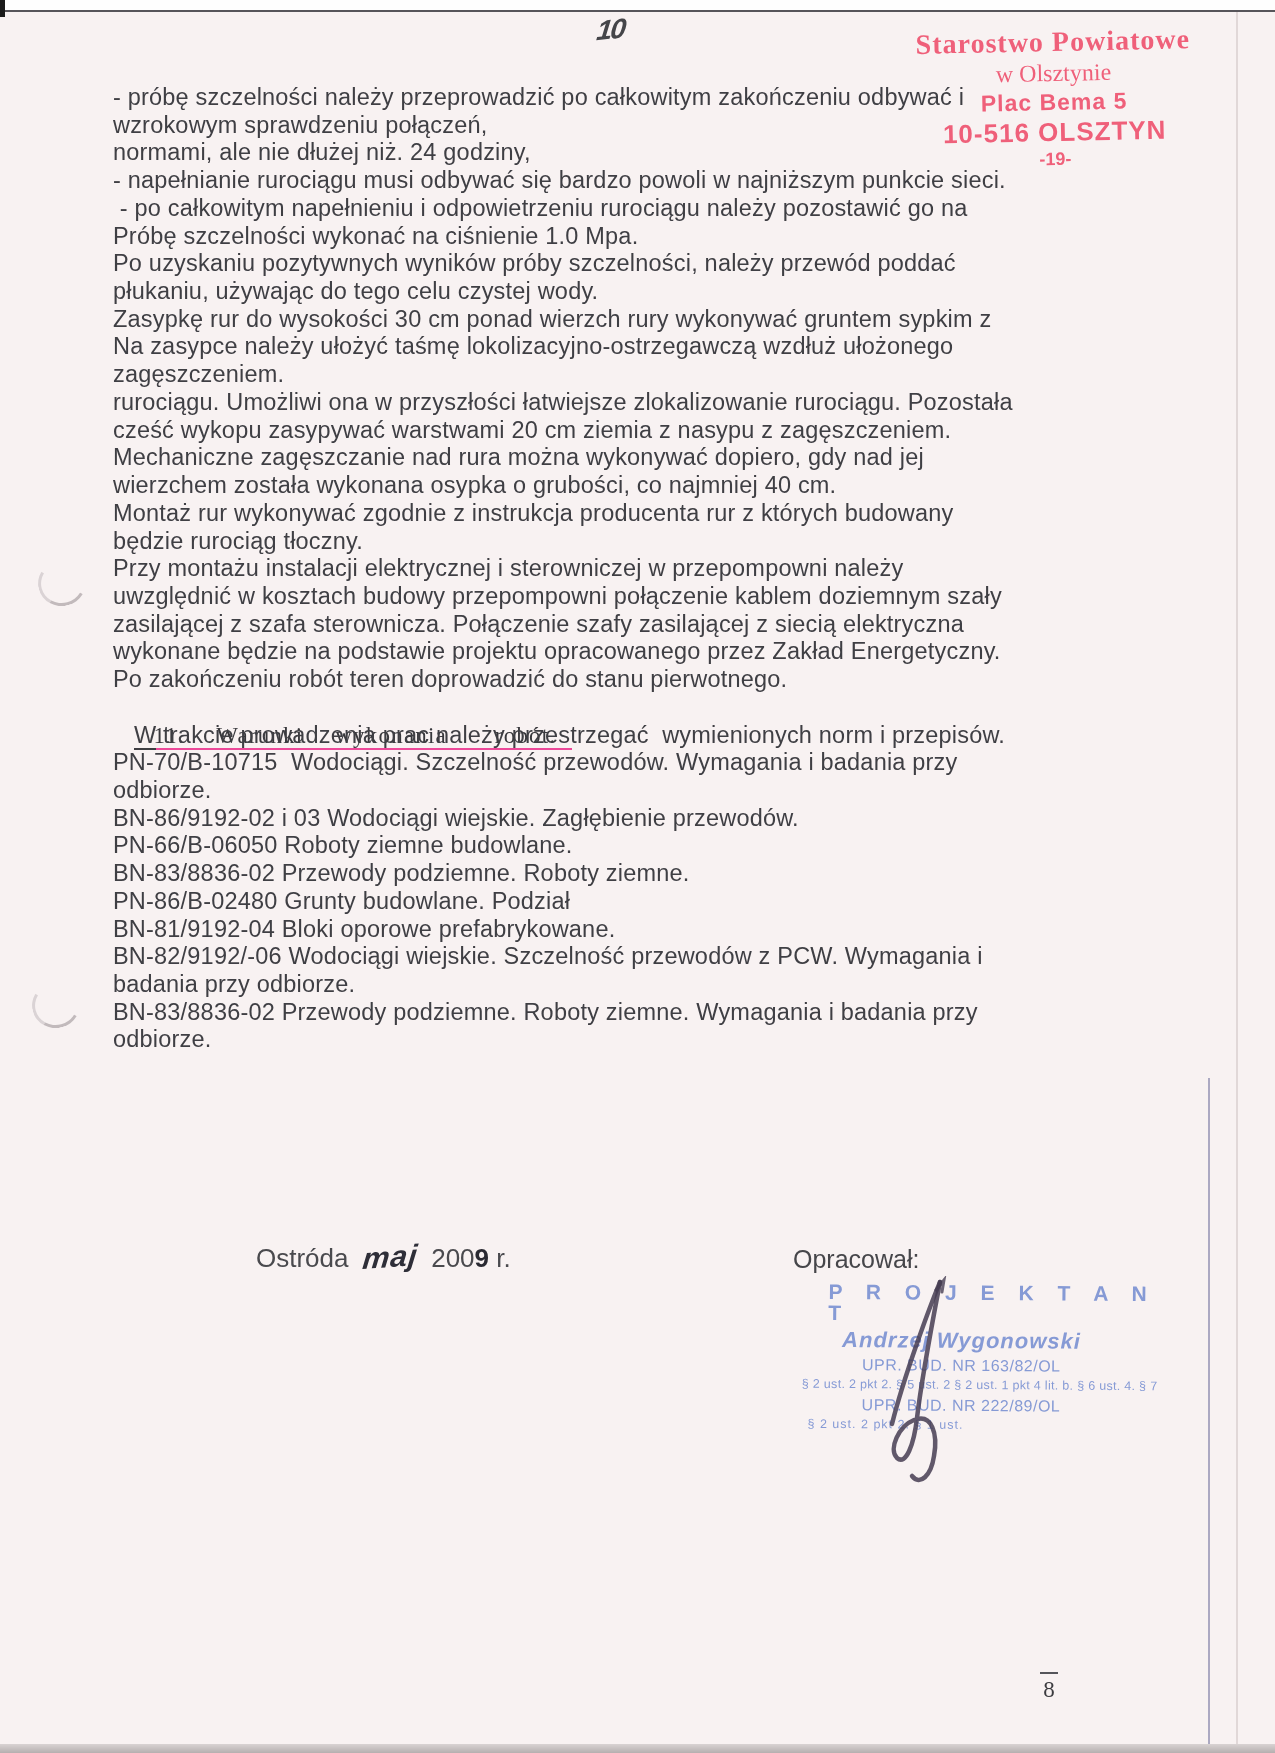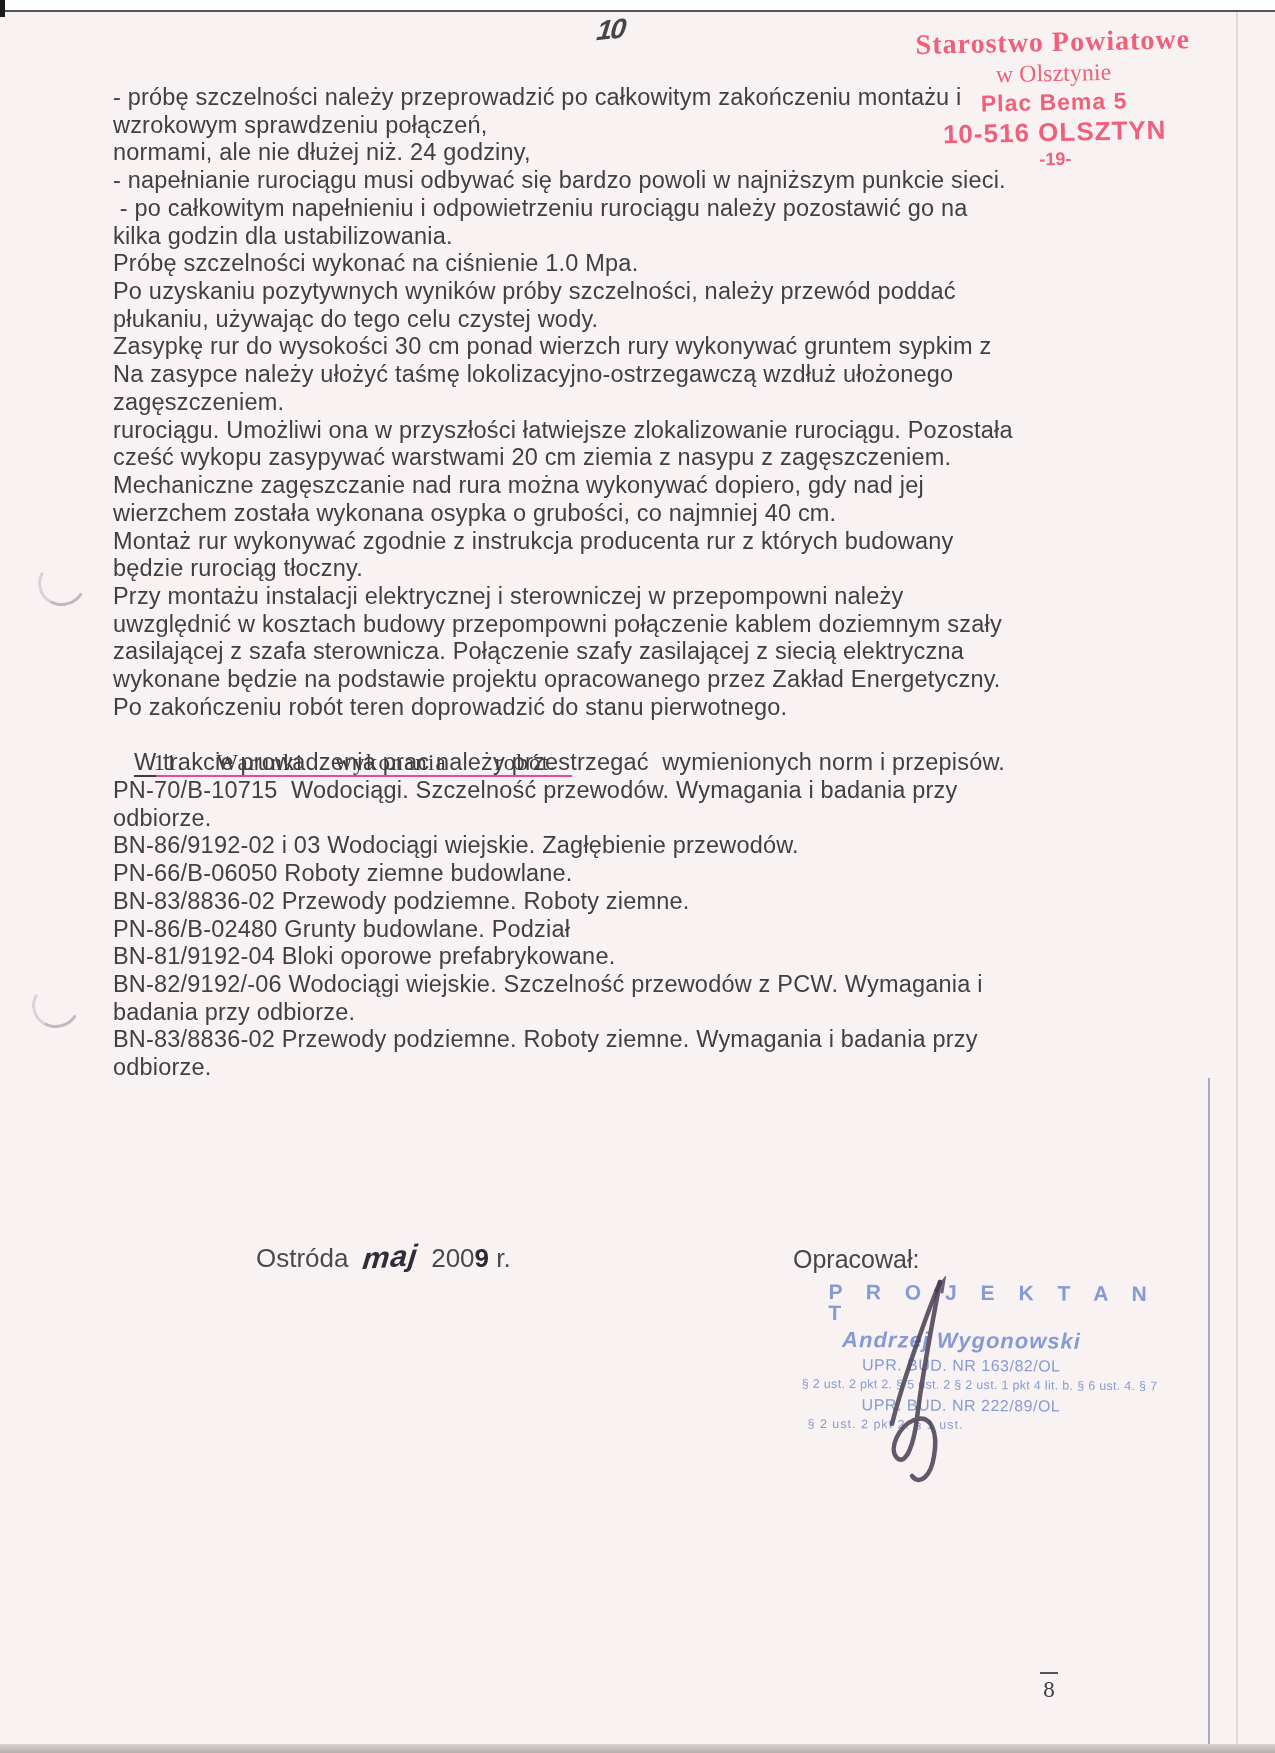--- a/index.html
+++ b/index.html
@@ -86,7 +86,7 @@
 
   <div class="textcol">
     <div>
-        <div class="tline">- próbę szczelności należy przeprowadzić po całkowitym zakończeniu montażu i</div>
+        <div class="tline">- próbę szczelności należy przeprowadzić po całkowitym zakończeniu odbywać i</div>
         <div class="tline">wzrokowym sprawdzeniu połączeń,</div>
         <div class="tline">normami, ale nie dłużej niż. 24 godziny,</div>
         <div class="tline">- napełnianie rurociągu musi odbywać się bardzo powoli w najniższym punkcie sieci.</div>

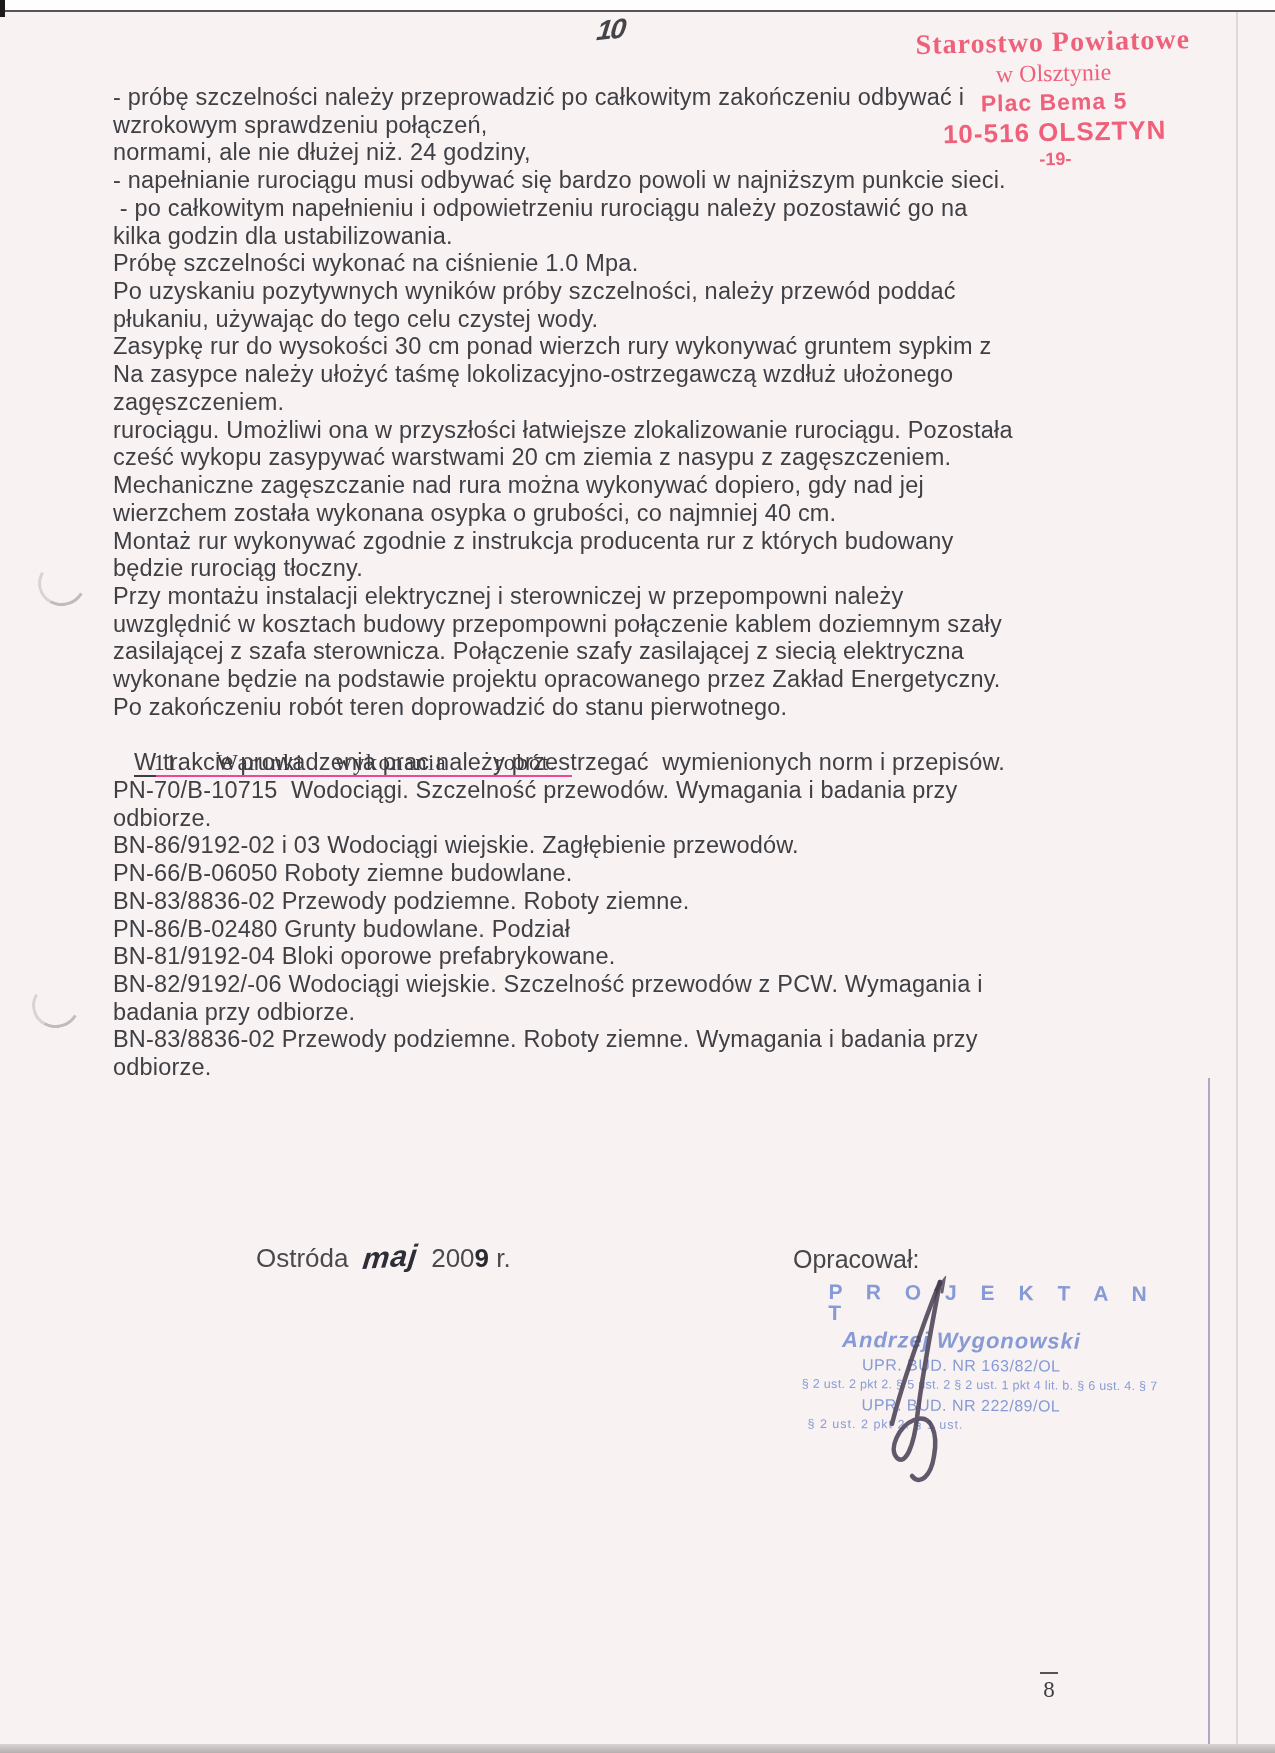--- a/index.html
+++ b/index.html
@@ -91,7 +91,6 @@
         <div class="tline">normami, ale nie dłużej niż. 24 godziny,</div>
         <div class="tline">- napełnianie rurociągu musi odbywać się bardzo powoli w najniższym punkcie sieci.</div>
         <div class="tline"> - po całkowitym napełnieniu i odpowietrzeniu rurociągu należy pozostawić go na</div>
-        <div class="tline">kilka godzin dla ustabilizowania.</div>
         <div class="tline">Próbę szczelności wykonać na ciśnienie 1.0 Mpa.</div>
         <div class="tline">Po uzyskaniu pozytywnych wyników próby szczelności, należy przewód poddać</div>
         <div class="tline">płukaniu, używając do tego celu czystej wody.</div>

